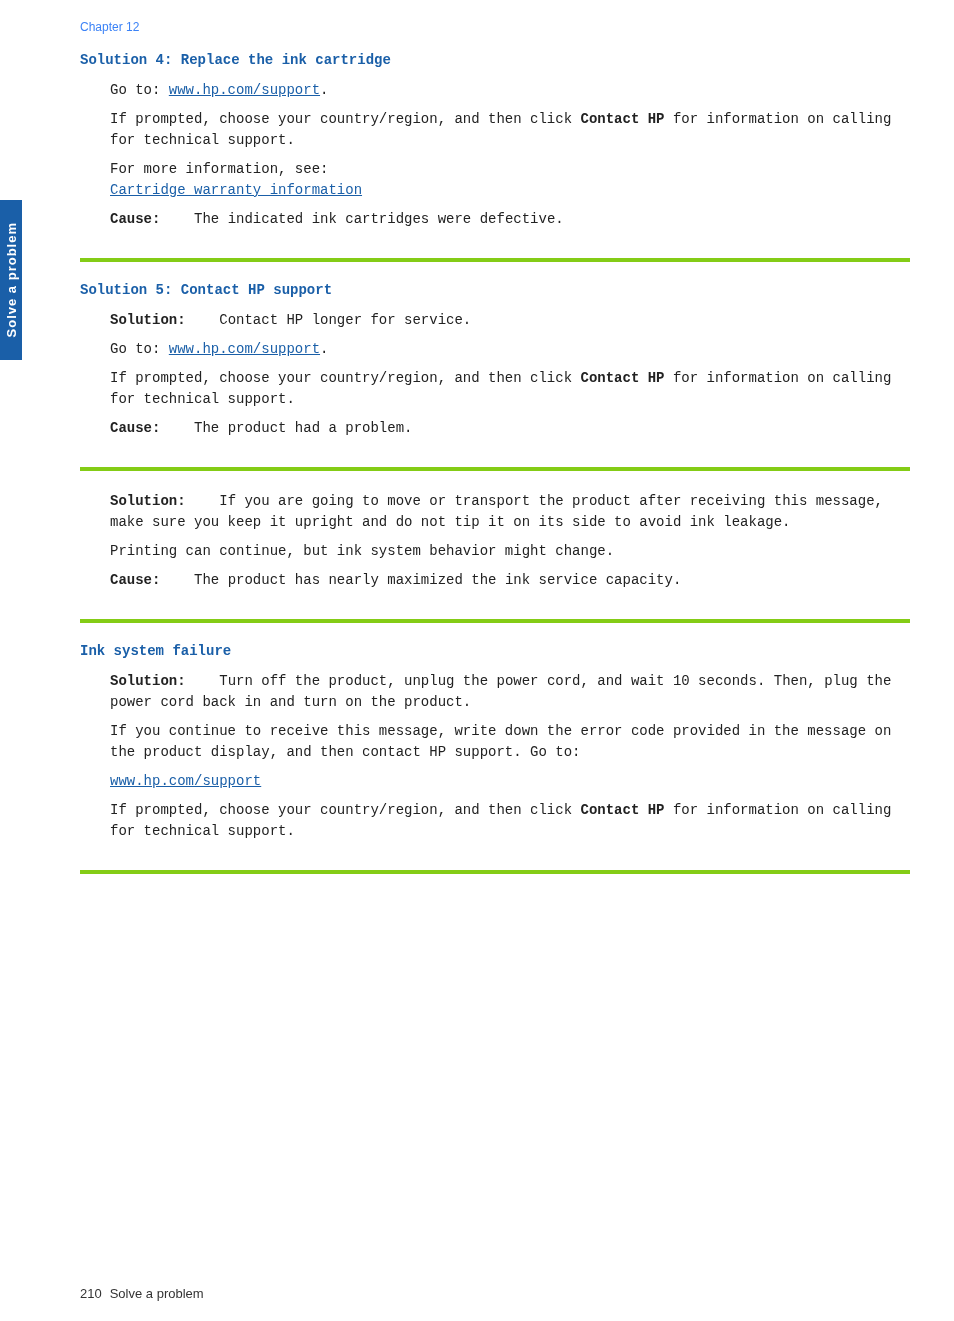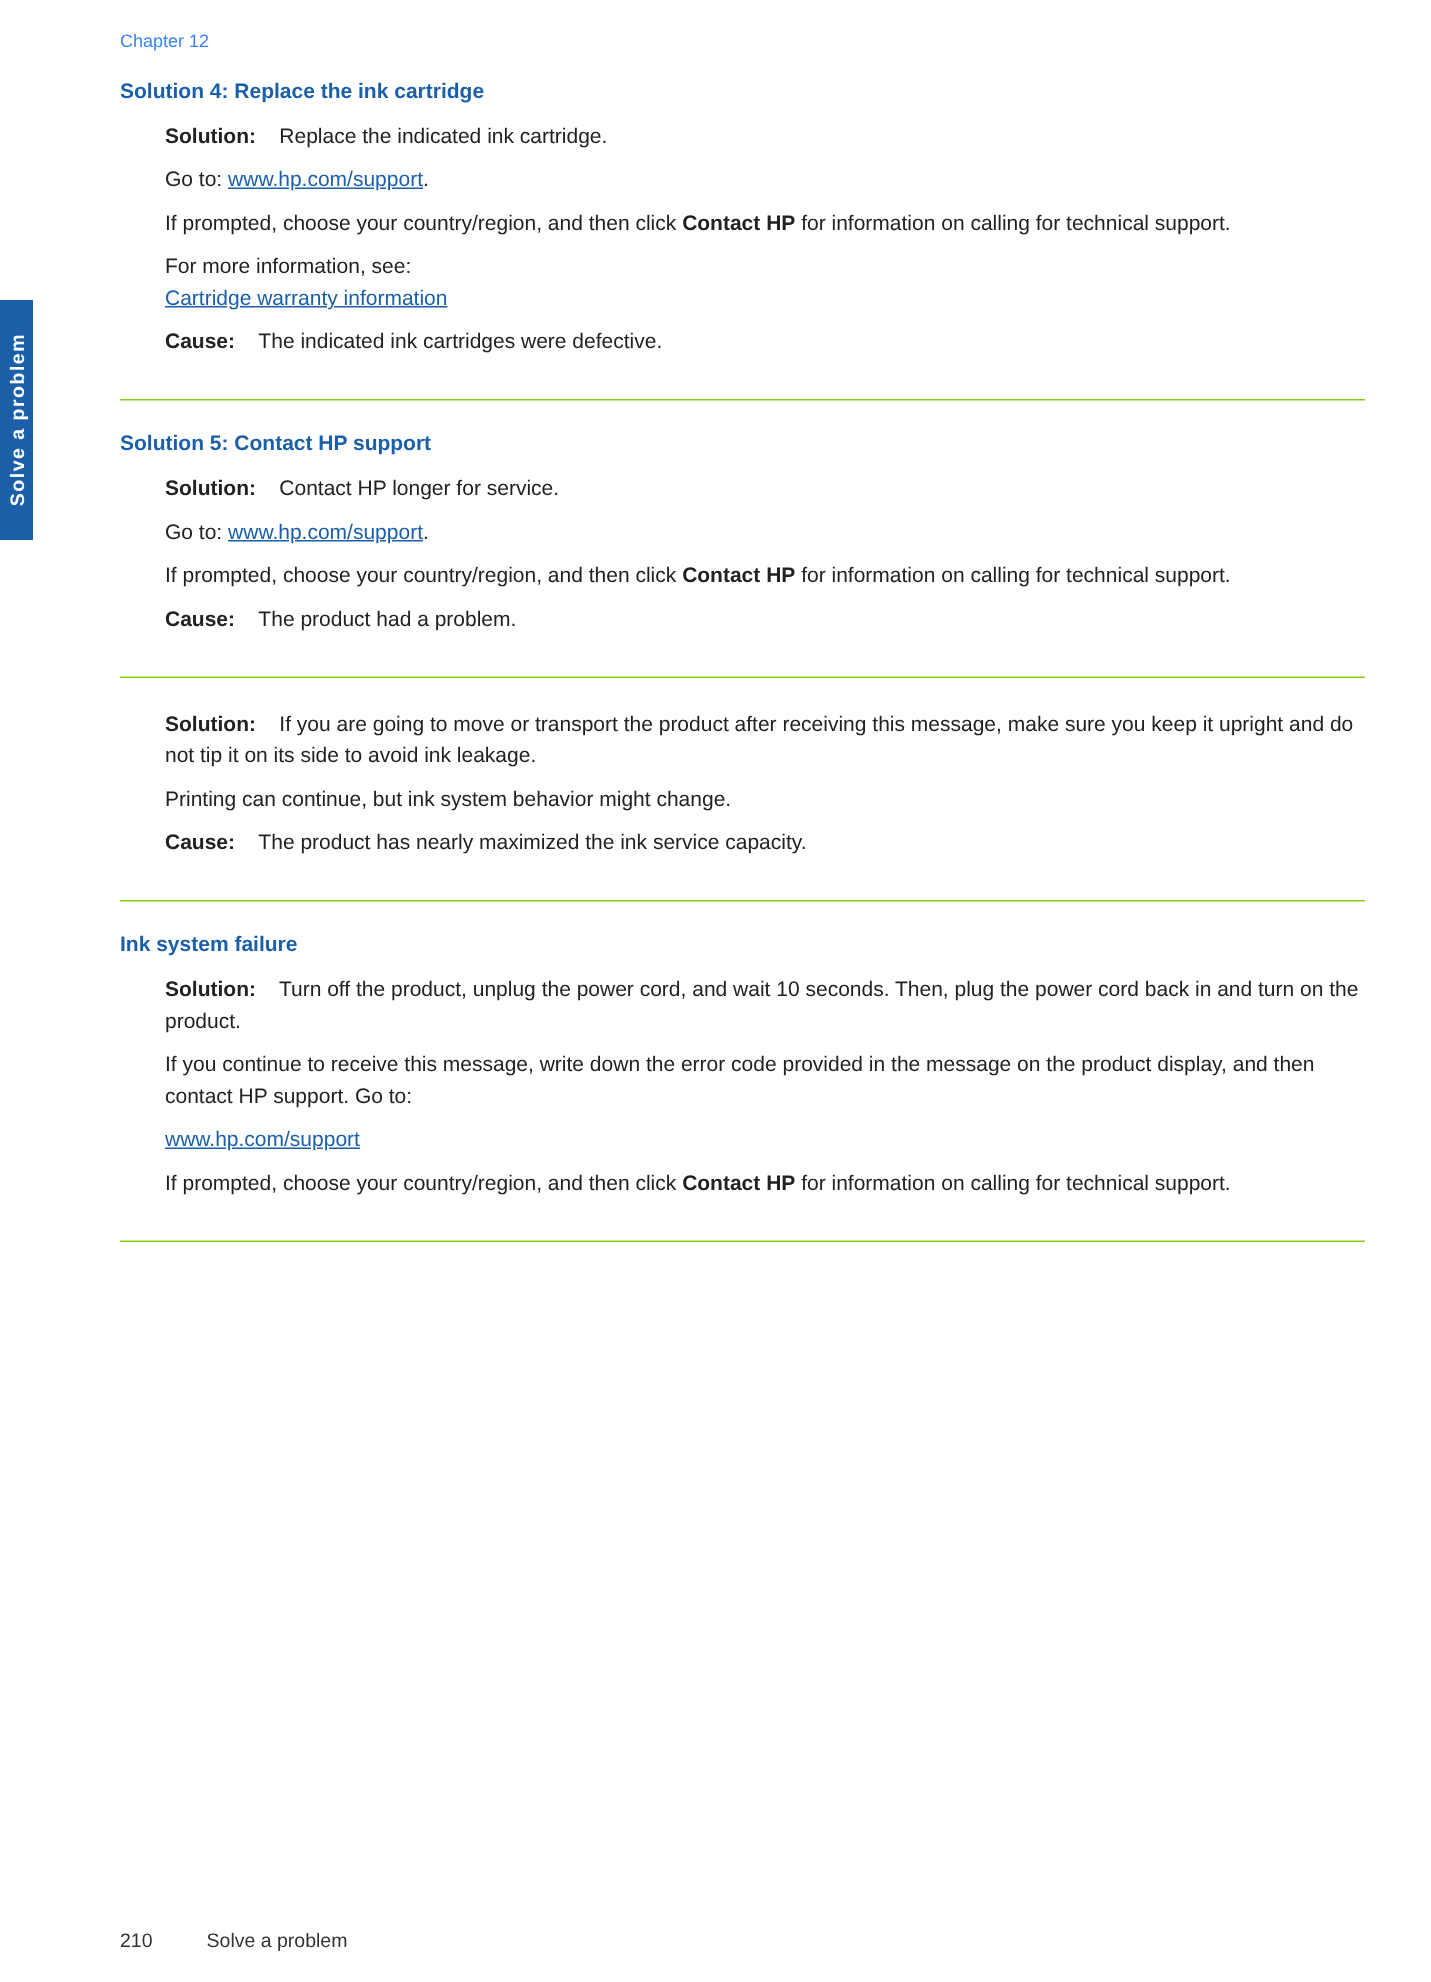--- a/index.html
+++ b/index.html
@@ -63,8 +63,9 @@
     .section-block {
       margin-bottom: 0;
       padding-bottom: 20px;
-      border-bottom: 1px solid #84cc16;
+      border-bottom: 4px solid #84cc16;
       margin-bottom: 20px;
+      font-family: Liberation Mono, monospace;
     }
 
     .section-title {

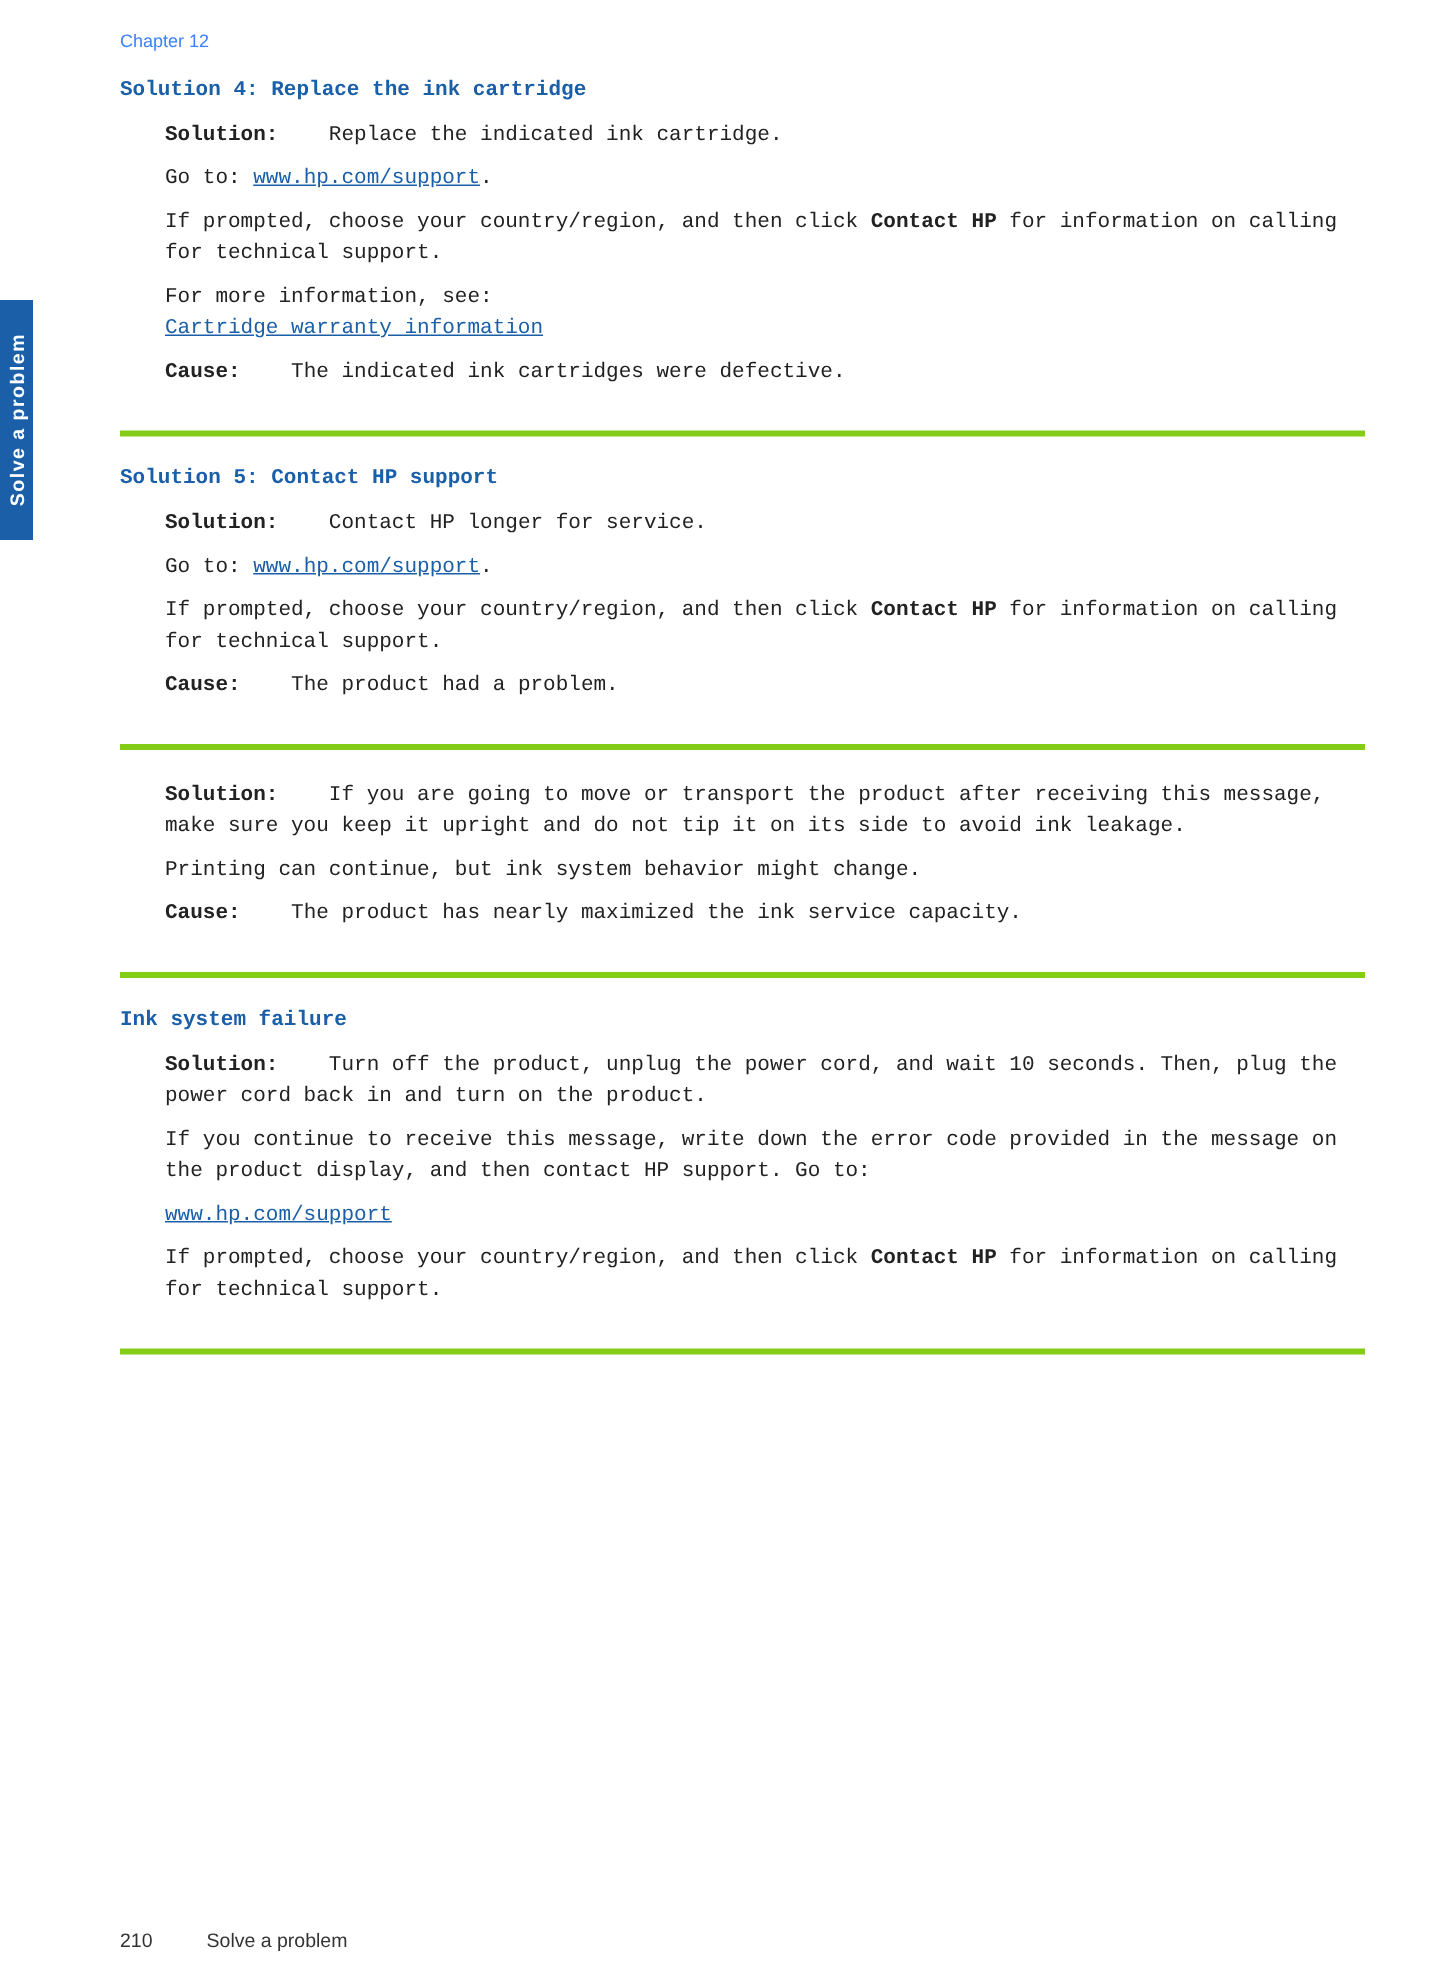--- a/index.html
+++ b/index.html
@@ -148,10 +148,6 @@
     <div class="section-block">
       <div class="section-title">Solution 4: Replace the ink cartridge</div>
       <div class="section-body">
-        <p class="solution-line">
-          <span class="bold-label">Solution:</span>&nbsp;&nbsp;&nbsp;
-          <span>Replace the indicated ink cartridge.</span>
-        </p>
         <p>Go to: <a href="#">www.hp.com/support</a>.</p>
         <p>If prompted, choose your country/region, and then click <strong>Contact HP</strong> for information on calling for technical support.</p>
         <p>For more information, see:<br>

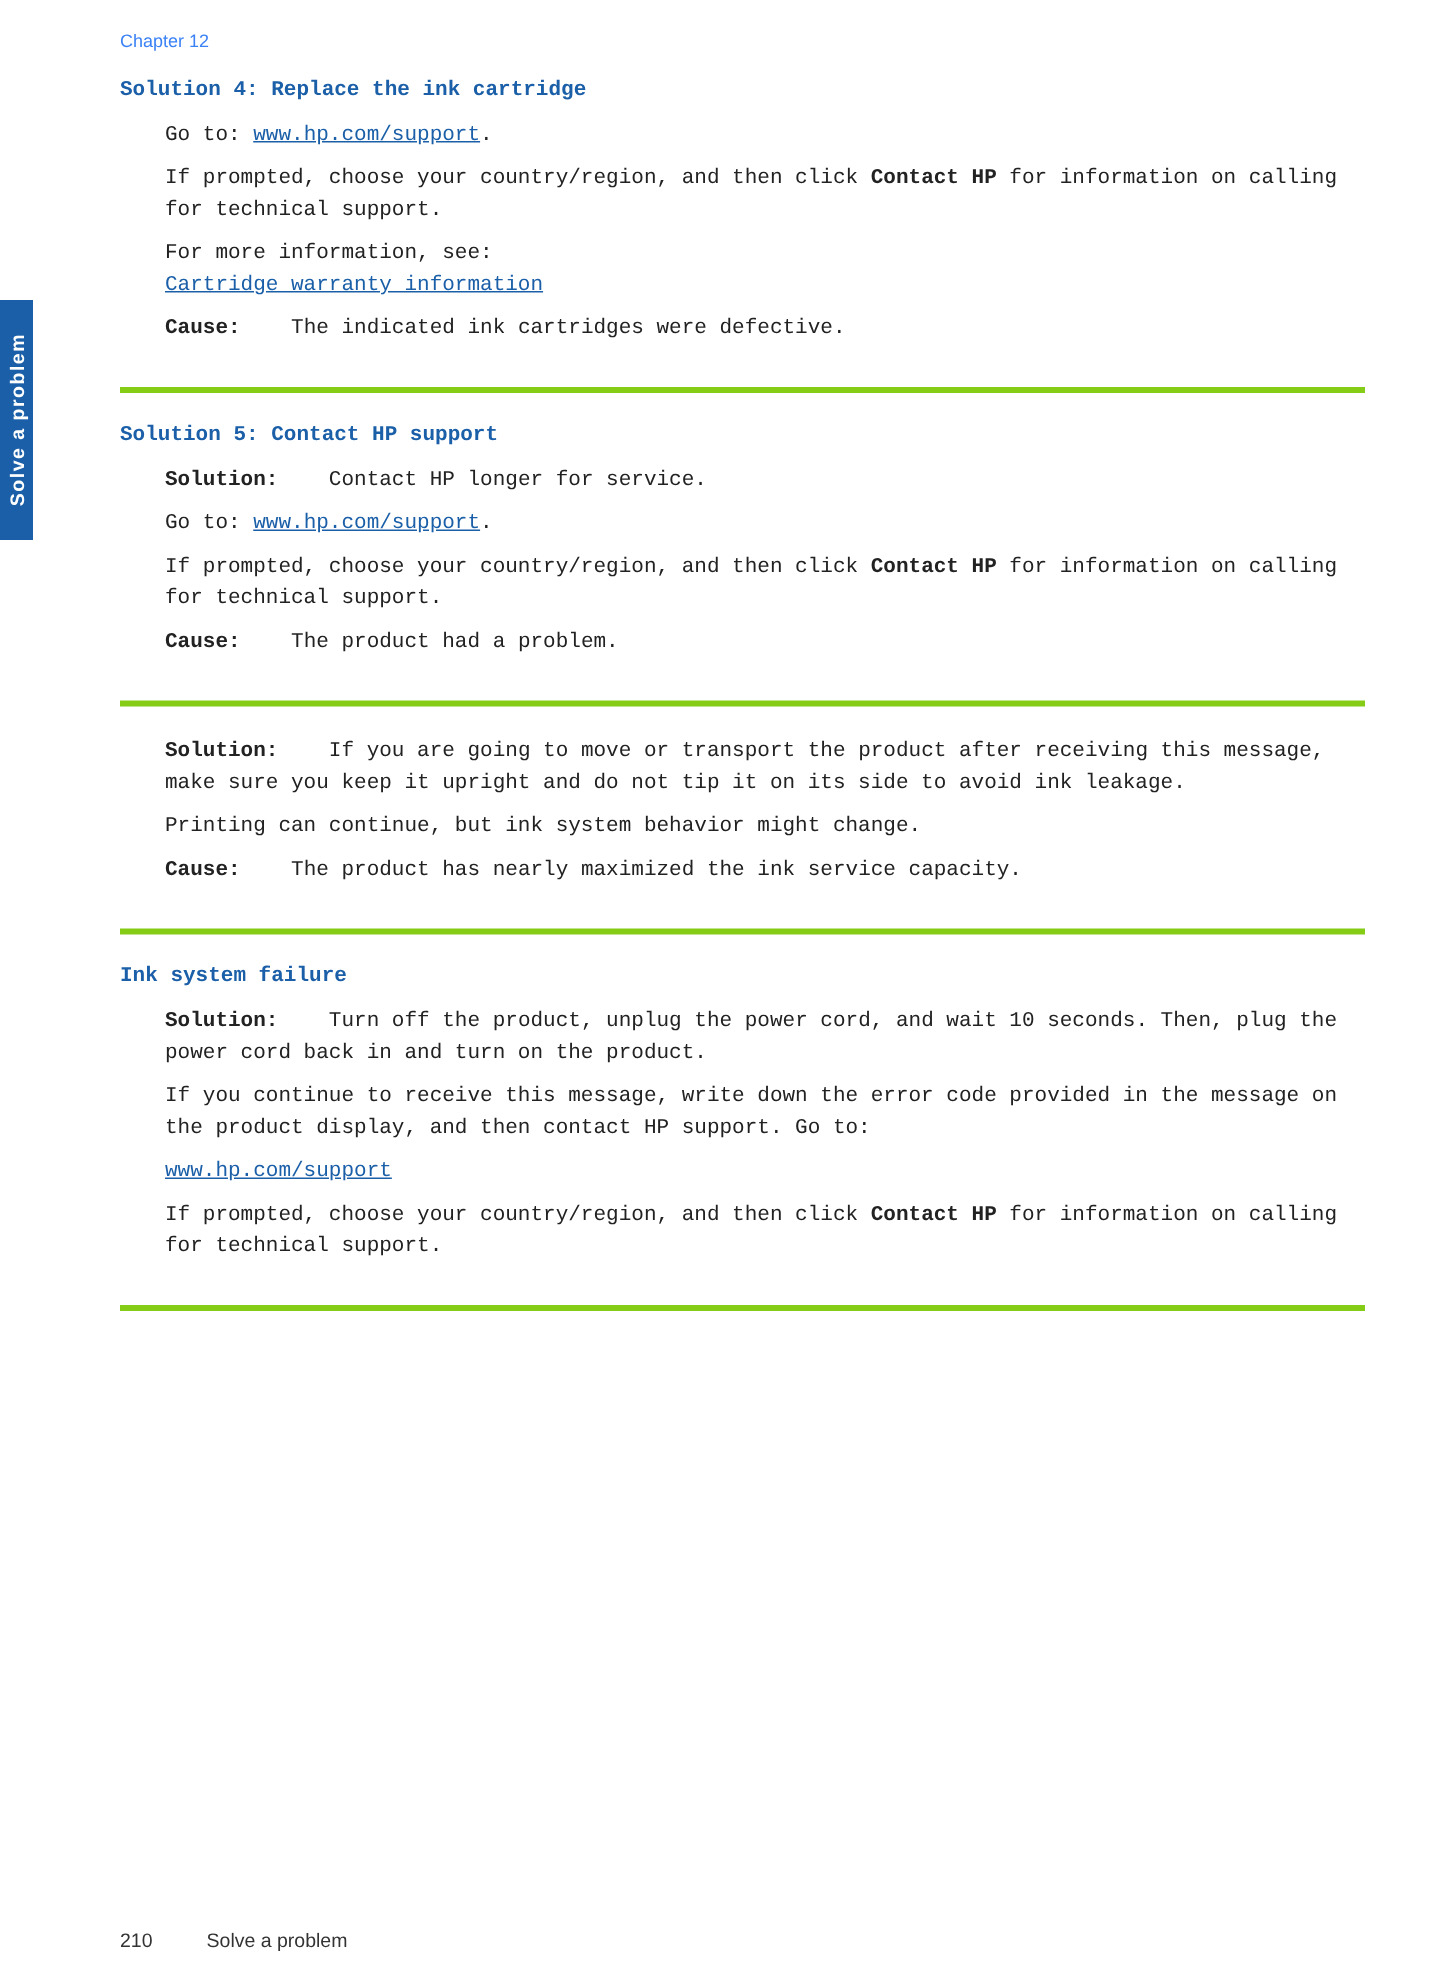--- a/index.html
+++ b/index.html
@@ -120,7 +120,6 @@
       font-size: 13px;
       color: #333;
       padding-left: 50px;
-      gap: 28px;
     }
 
     .page-number {

